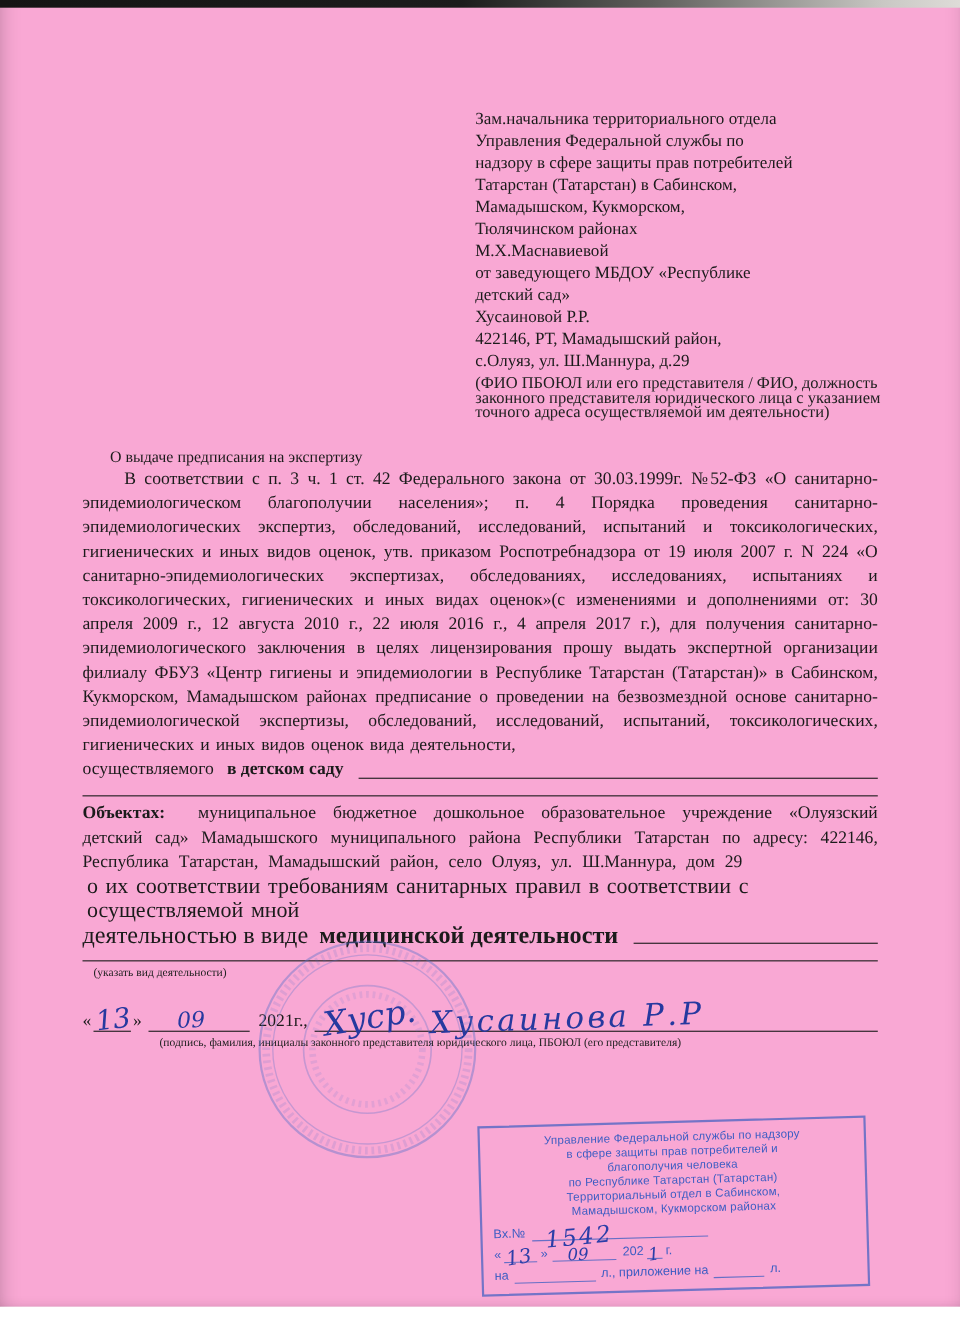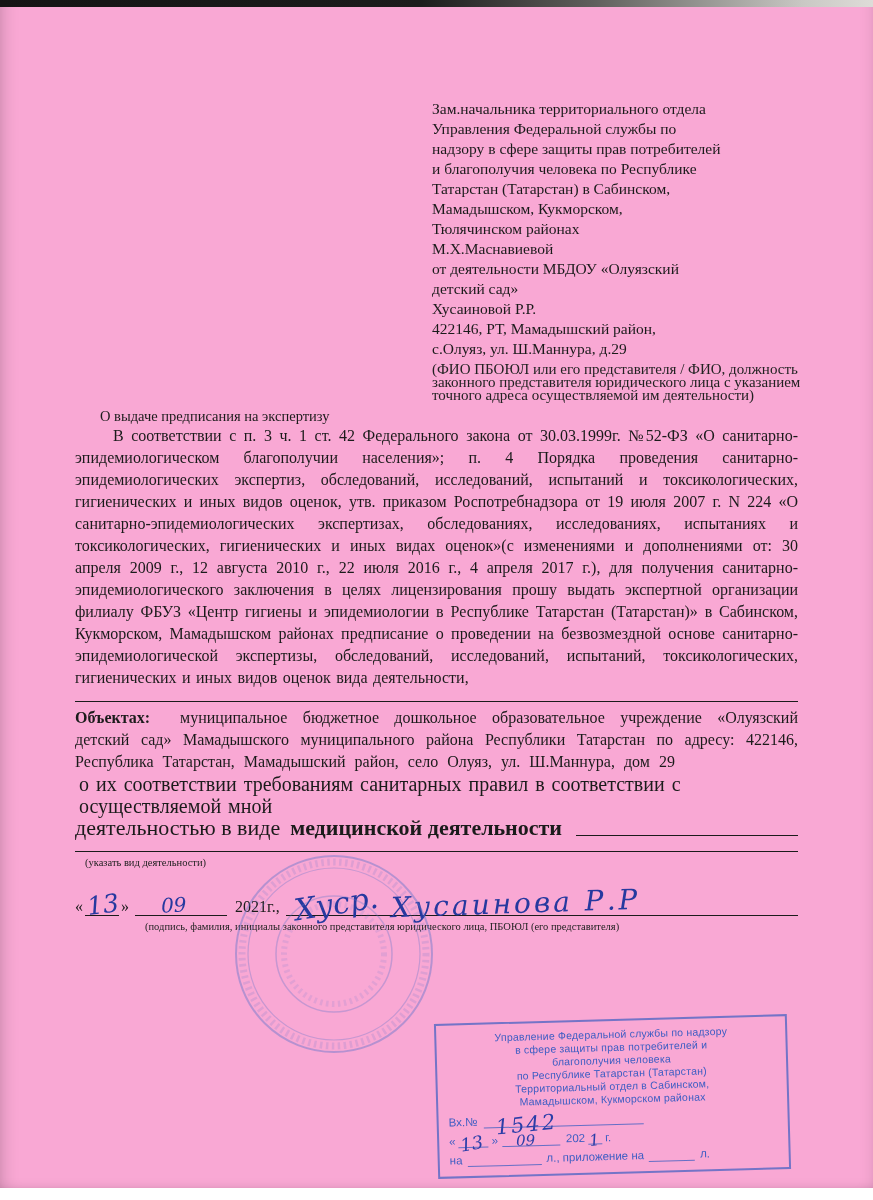--- a/index.html
+++ b/index.html
@@ -100,7 +100,6 @@
     <div>Зам.начальника территориального отдела</div>
     <div>Управления Федеральной службы по</div>
     <div>надзору в сфере защиты прав потребителей</div>
-    <div>и благополучия человека по Республике</div>
     <div>Татарстан (Татарстан) в Сабинском,</div>
     <div>Мамадышском, Кукморском,</div>
     <div>Тюлячинском районах</div>

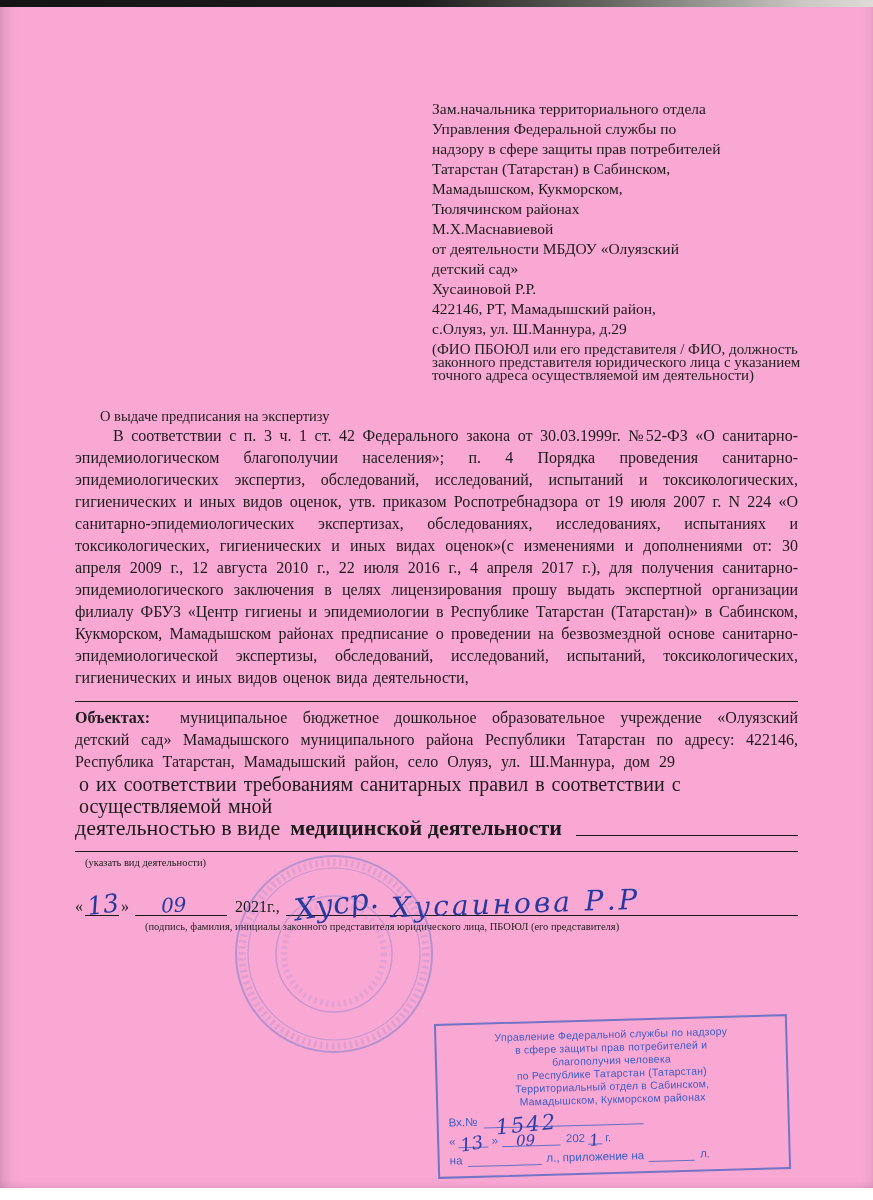--- a/index.html
+++ b/index.html
@@ -104,7 +104,7 @@
     <div>Мамадышском, Кукморском,</div>
     <div>Тюлячинском районах</div>
     <div>М.Х.Маснавиевой</div>
-    <div>от деятельности МБДОУ «Олуязский</div>
+    <div>от заведующего МБДОУ «Республике</div>
     <div>детский сад»</div>
     <div>Хусаиновой Р.Р.</div>
     <div>422146, РТ, Мамадышский район,</div>

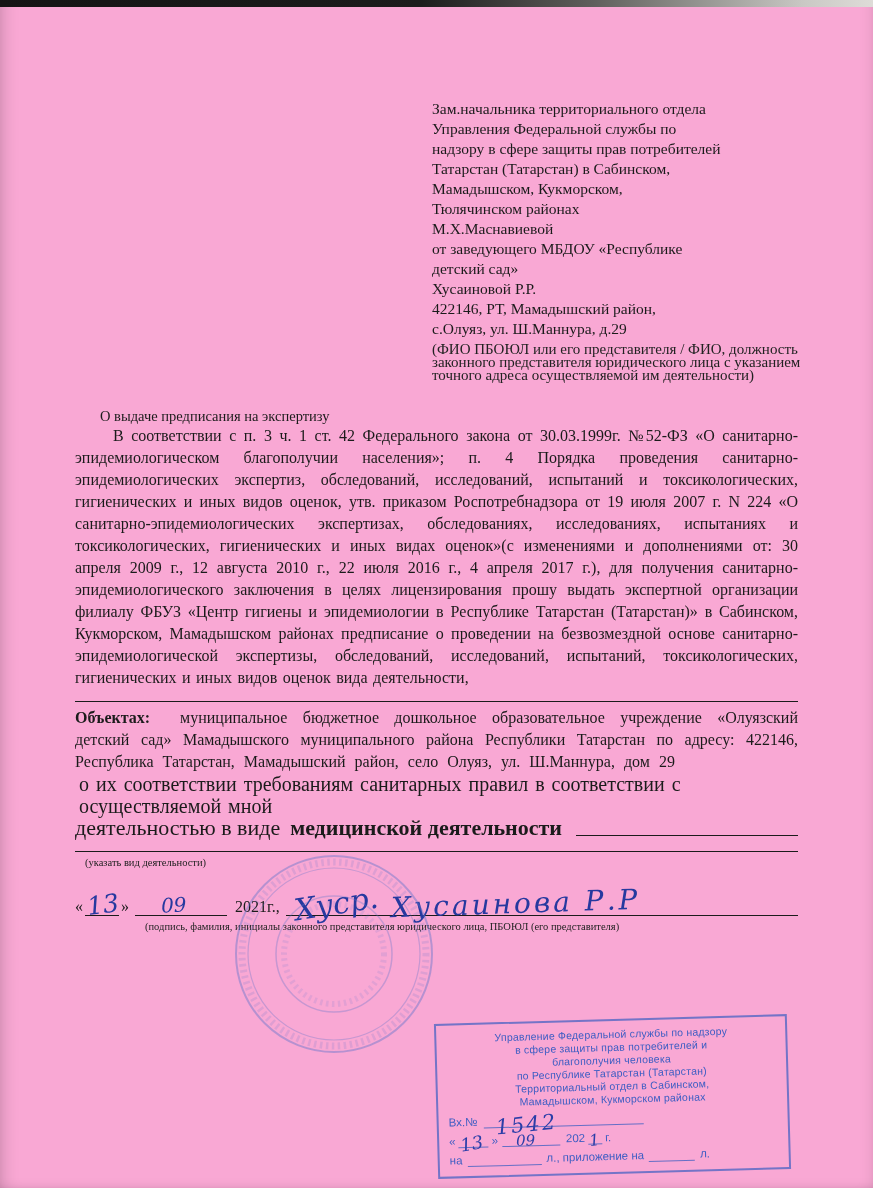--- a/index.html
+++ b/index.html
@@ -117,6 +117,11 @@
 
     <p class="body-par">В соответствии с п. 3 ч. 1 ст. 42 Федерального закона от 30.03.1999г. №52-ФЗ «О санитарно-эпидемиологическом благополучии населения»; п. 4 Порядка проведения санитарно-эпидемиологических экспертиз, обследований, исследований, испытаний и токсикологических, гигиенических и иных видов оценок, утв. приказом Роспотребнадзора от 19 июля 2007 г. N 224 «О санитарно-эпидемиологических экспертизах, обследованиях, исследованиях, испытаниях и токсикологических, гигиенических и иных видах оценок»(с изменениями и дополнениями от: 30 апреля 2009 г., 12 августа 2010 г., 22 июля 2016 г., 4 апреля 2017 г.), для получения санитарно-эпидемиологического заключения в целях лицензирования прошу выдать экспертной организации филиалу ФБУЗ «Центр гигиены и эпидемиологии в Республике Татарстан (Татарстан)» в Сабинском, Кукморском, Мамадышском районах предписание о проведении на безвозмездной основе санитарно-эпидемиологической экспертизы, обследований, исследований, испытаний, токсикологических, гигиенических и иных видов оценок вида деятельности,</p>
 
+    <div class="final-row">
+      <span>осуществляемого</span>
+      <b>в детском саду</b>
+      <span class="fill"></span>
+    </div>
 
     <div class="rule"></div>
 

